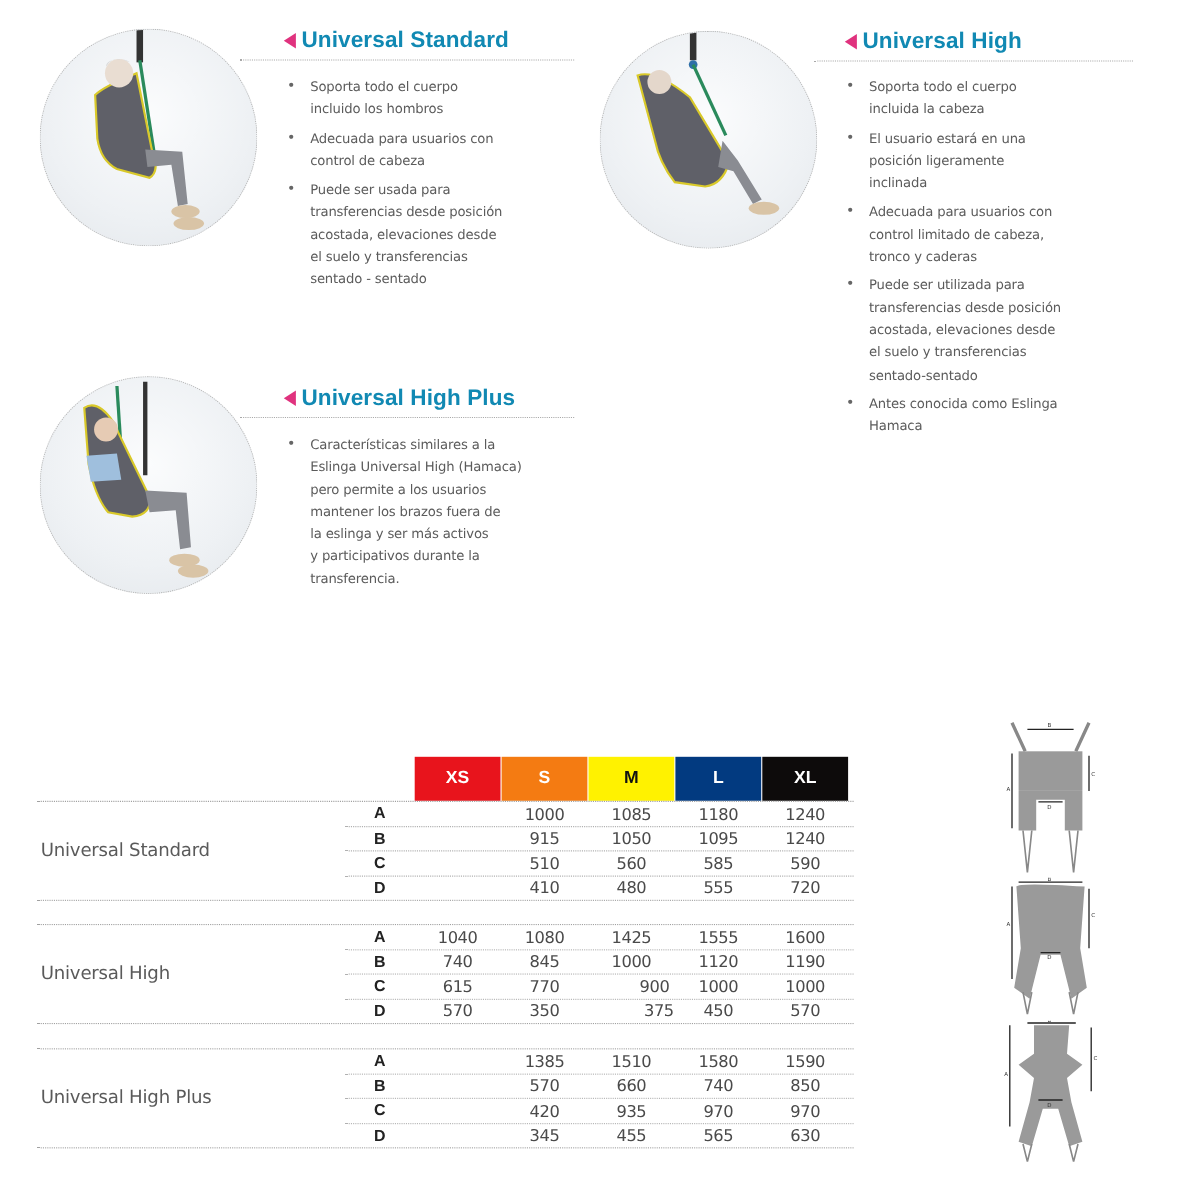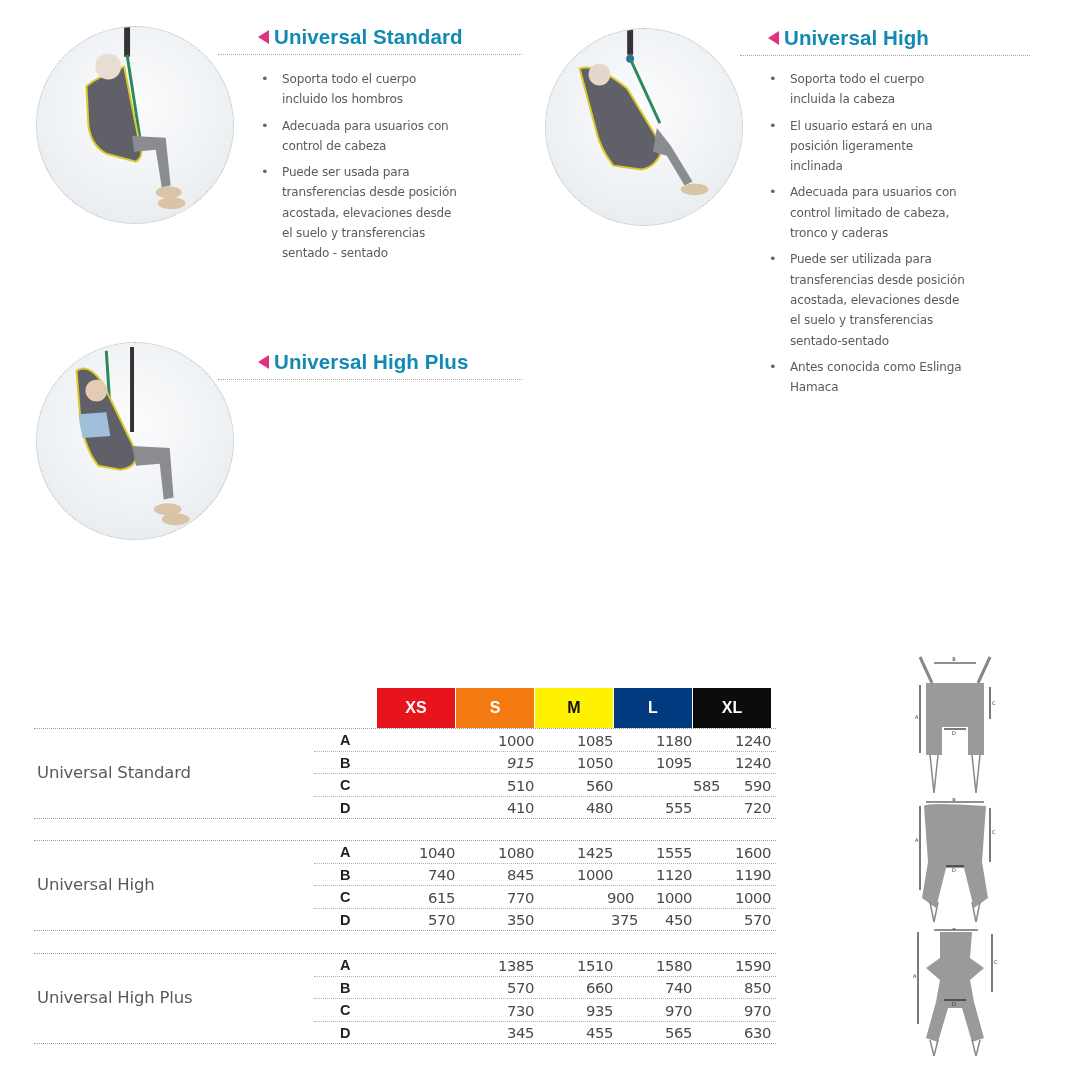--- a/index.html
+++ b/index.html
@@ -152,6 +152,13 @@
   </div>
   <div class="rule"></div>
   <ul style="margin-left:40px; width:300px;">
+    <li><span>Características similares a la
+Eslinga Universal High (Hamaca)
+pero permite a los usuarios
+mantener los brazos fuera de
+la eslinga y ser más activos
+y participativos durante la
+transferencia.</span></li>
   </ul>
 </div>
 

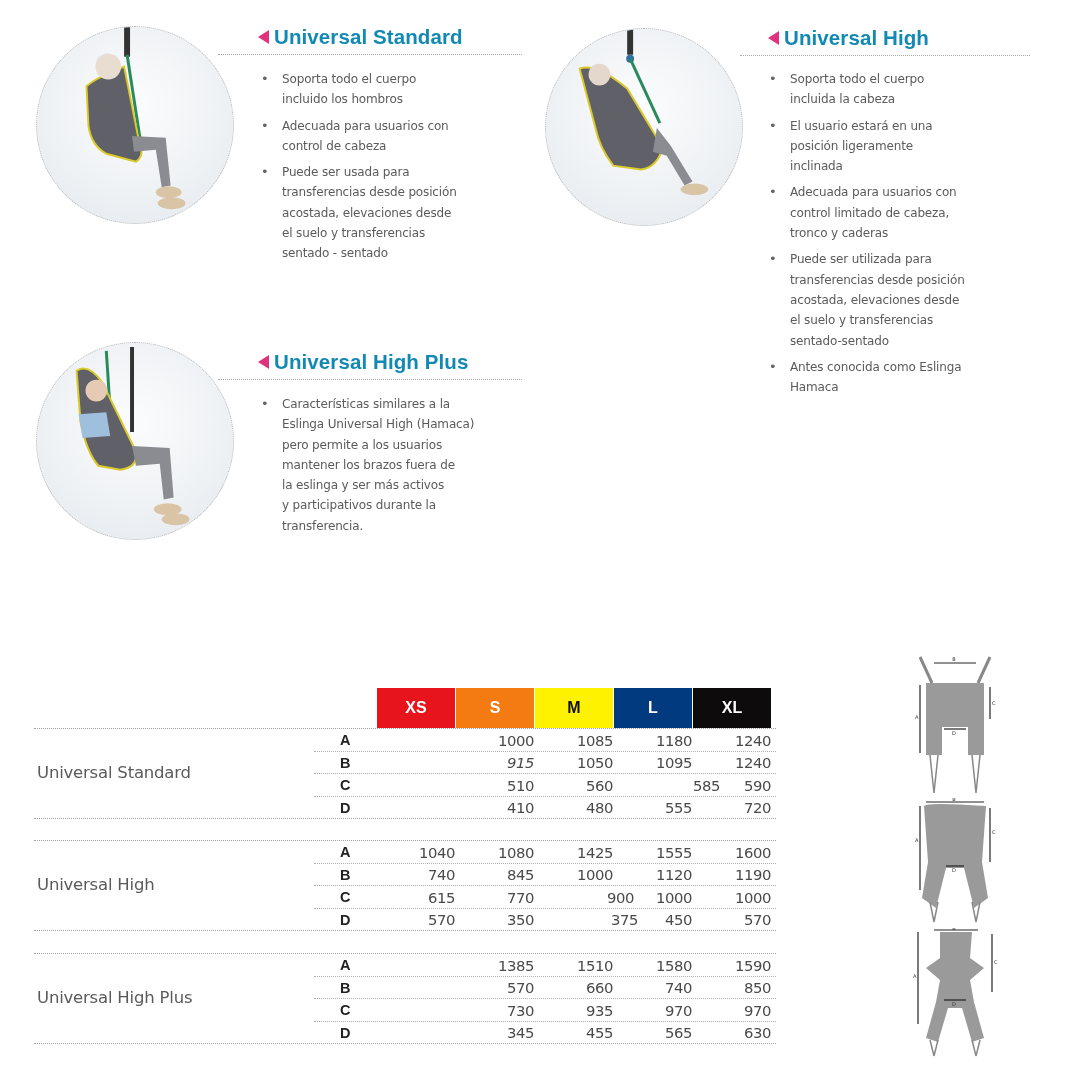--- a/index.html
+++ b/index.html
@@ -54,7 +54,7 @@
       color: #222; font-size: 14.5px;
     }
     .grow .cell {
-      position: absolute; width: 78px; text-align: right; font-size: 14.8px; color: #4a4a4a;
+      position: absolute; width: 78px; text-align: center; font-size: 14.8px; color: #4a4a4a;
       font-family: "DejaVu Sans", sans-serif; letter-spacing: -0.4px;
     }
     .grow .sep { position: absolute; left: 280px; right: 0; bottom: 0; border-top: 1px dotted #b0b0b0; }

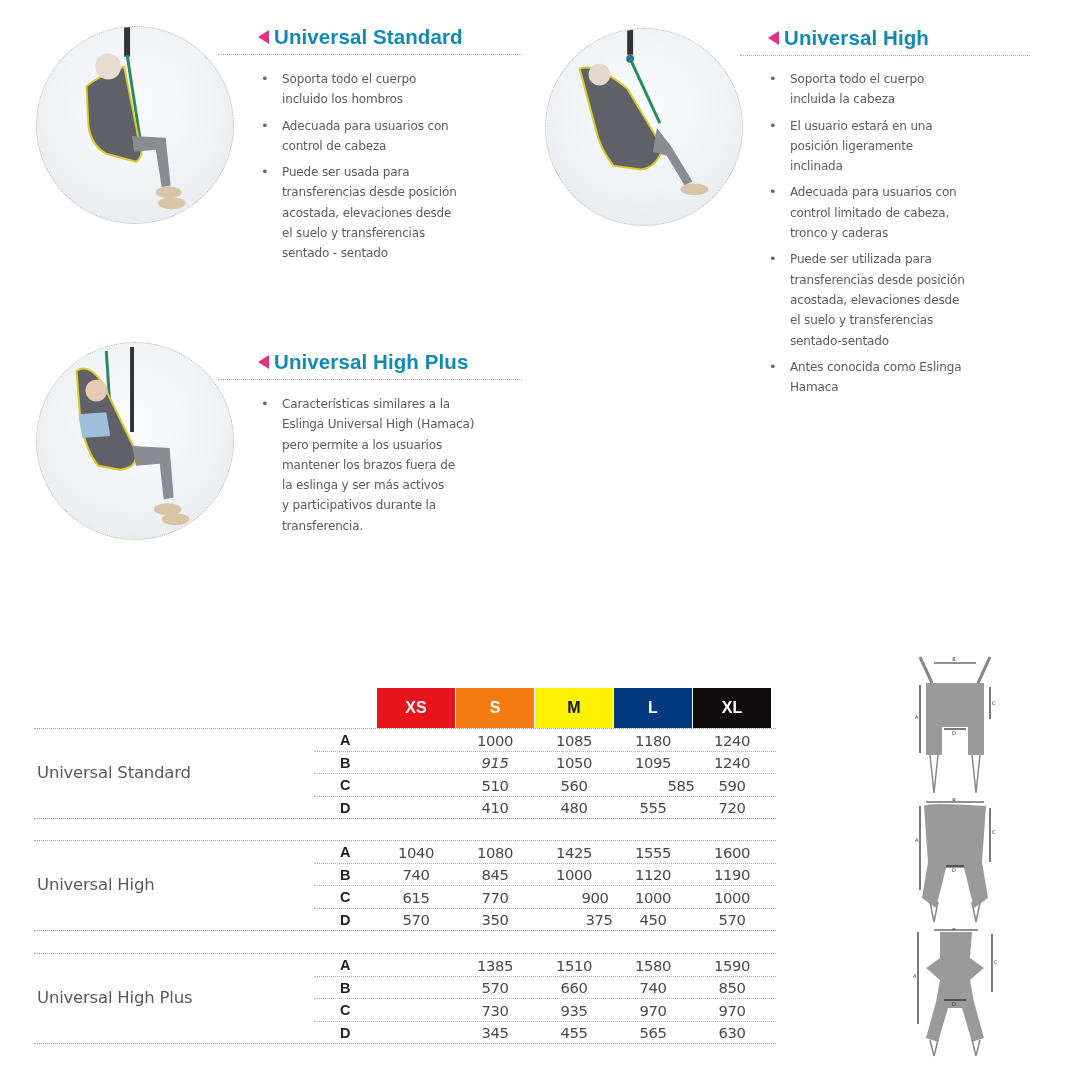--- a/index.html
+++ b/index.html
@@ -186,7 +186,7 @@
       <div class="grow" style="top: 23.5px;">
         <span class="rl">B</span>
         <span class="cell" style="left: 343px;"></span>
-        <span class="cell" style="left: 422px; font-style: italic;">915</span>
+        <span class="cell" style="left: 422px;">915</span>
         <span class="cell" style="left: 501px;">1050</span>
         <span class="cell" style="left: 580px;">1095</span>
         <span class="cell" style="left: 659px;">1240</span>

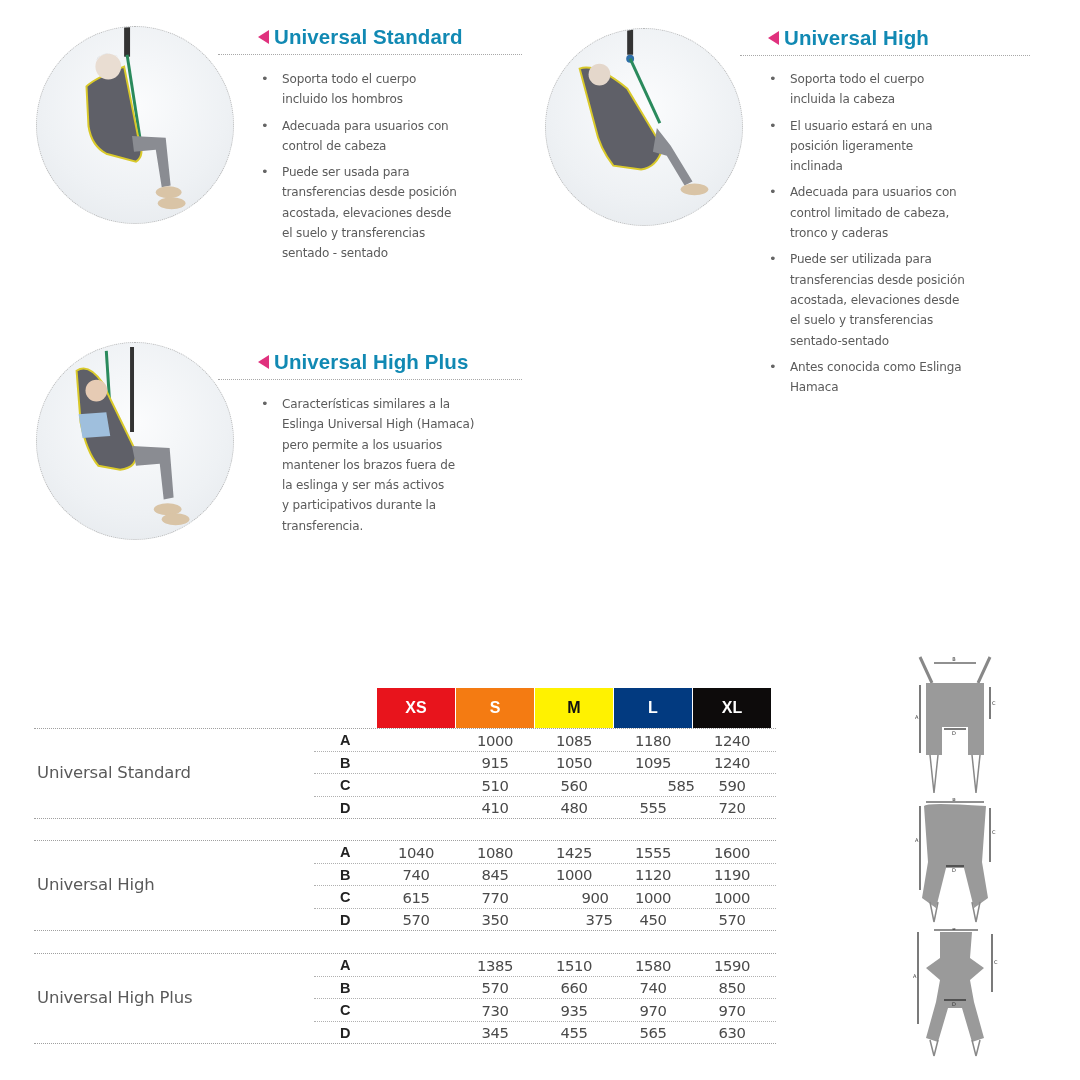--- a/index.html
+++ b/index.html
@@ -197,7 +197,7 @@
         <span class="cell" style="left: 343px;"></span>
         <span class="cell" style="left: 422px;">510</span>
         <span class="cell" style="left: 501px;">560</span>
-        <span class="cell" style="left: 608px;">585</span>
+        <span class="cell" style="left: 580px;">585</span>
         <span class="cell" style="left: 659px;">590</span>
         <div class="sep"></div>
       </div>

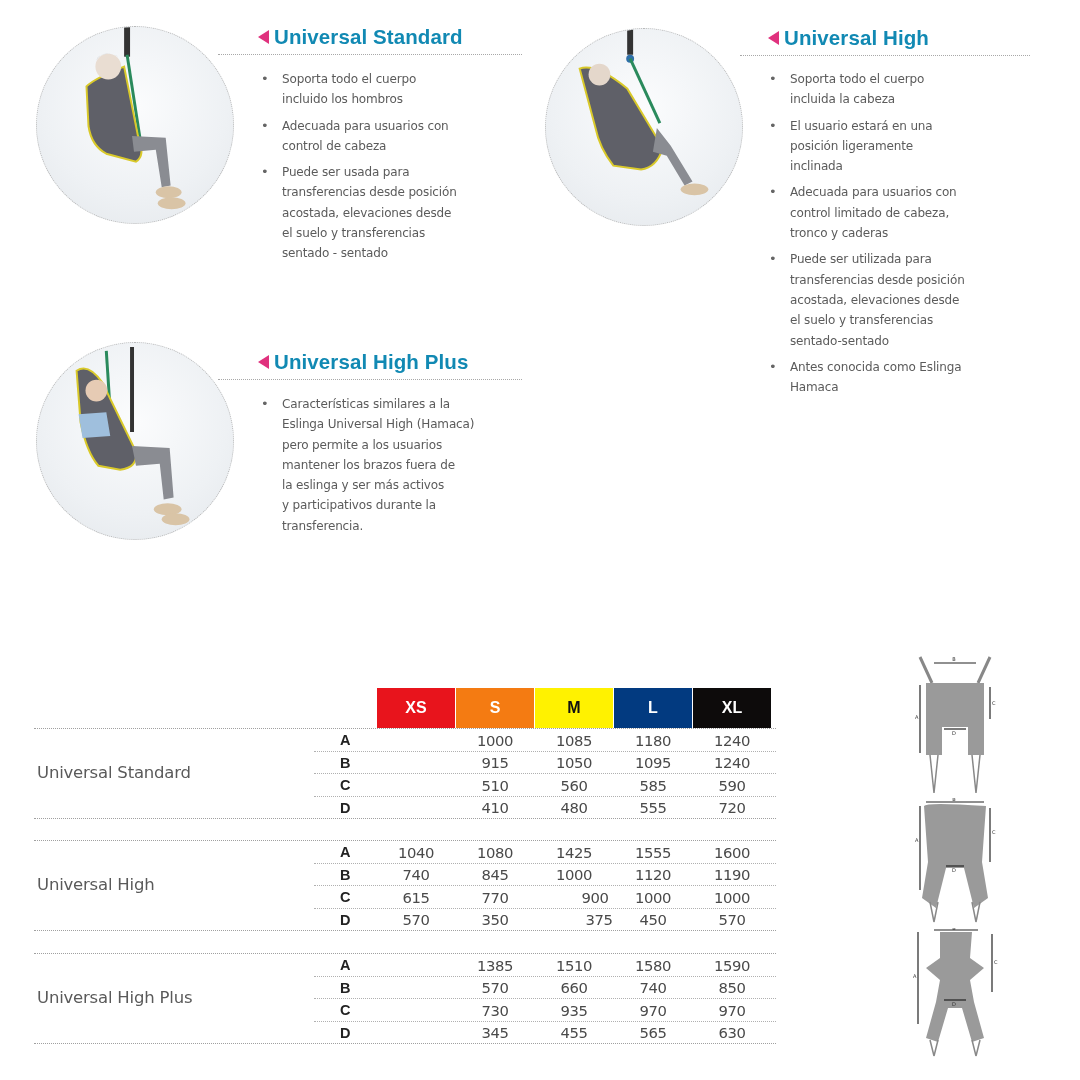--- a/index.html
+++ b/index.html
@@ -275,7 +275,7 @@
       <div class="grow" style="top: 46px;">
         <span class="rl">C</span>
         <span class="cell" style="left: 343px;"></span>
-        <span class="cell" style="left: 422px;">730</span>
+        <span class="cell" style="left: 422px;">420</span>
         <span class="cell" style="left: 501px;">935</span>
         <span class="cell" style="left: 580px;">970</span>
         <span class="cell" style="left: 659px;">970</span>

